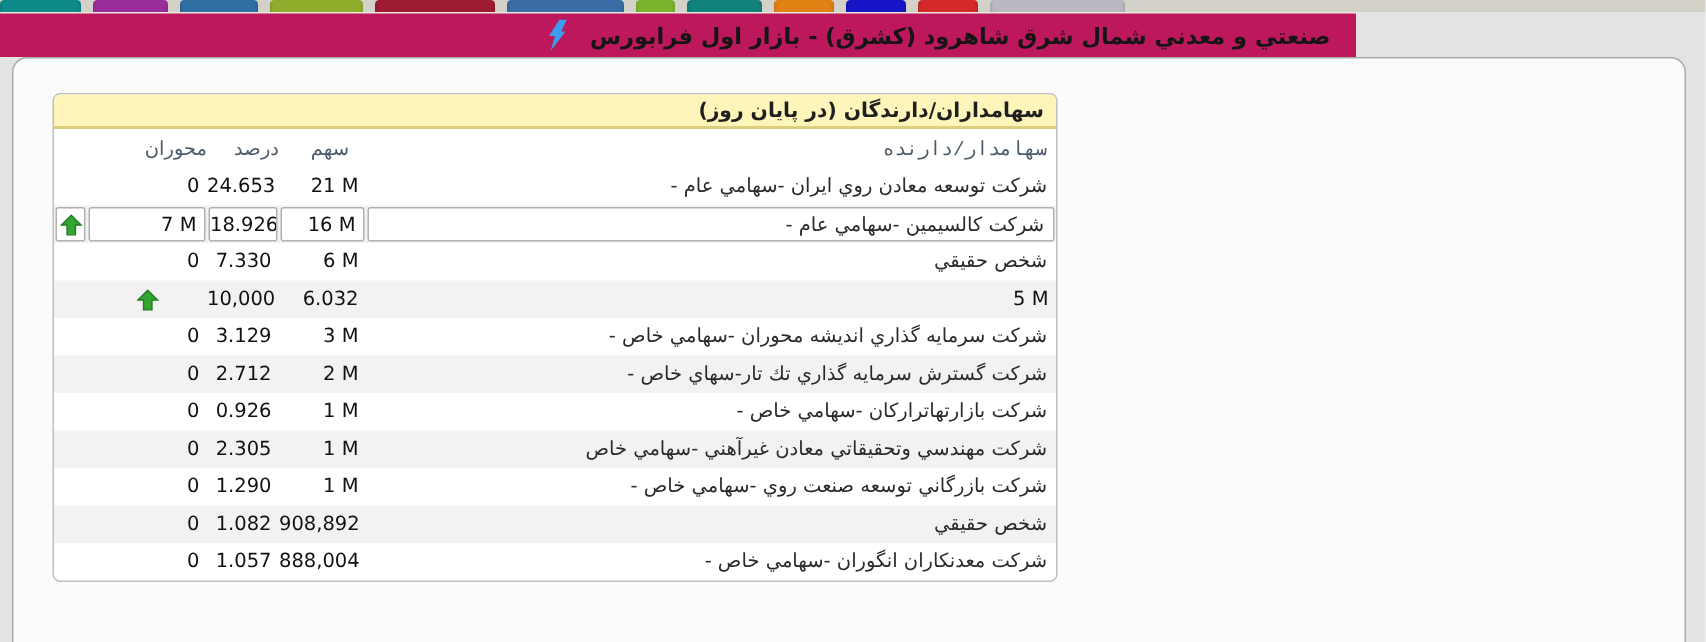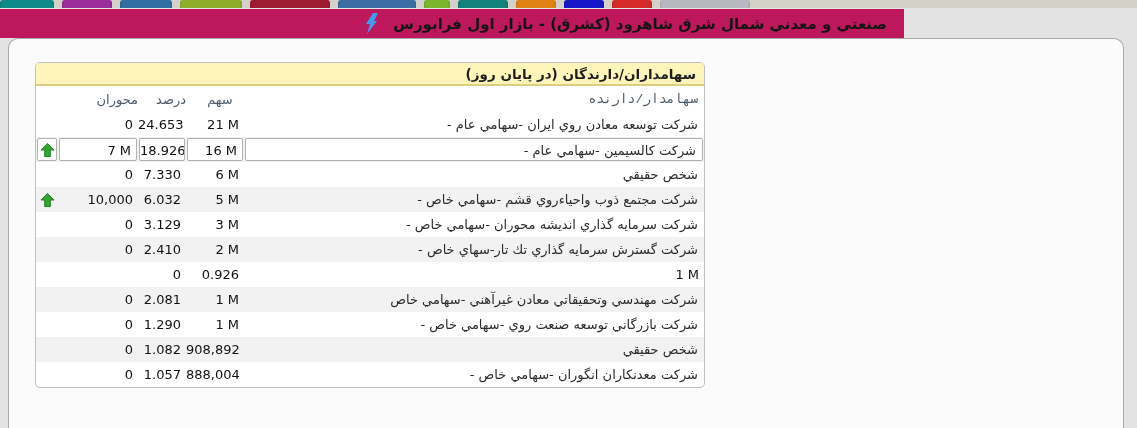--- a/index.html
+++ b/index.html
@@ -136,7 +136,6 @@
           <div class="cell c-arrow"></div>
         </div>
         <div class="grid row">
-          <div class="cell c-name">شركت مجتمع ذوب واحياءروي قشم -سهامي خاص -</div>
           <div class="cell c-num">5 M</div>
           <div class="cell c-num">6.032</div>
           <div class="cell c-num">10,000</div>

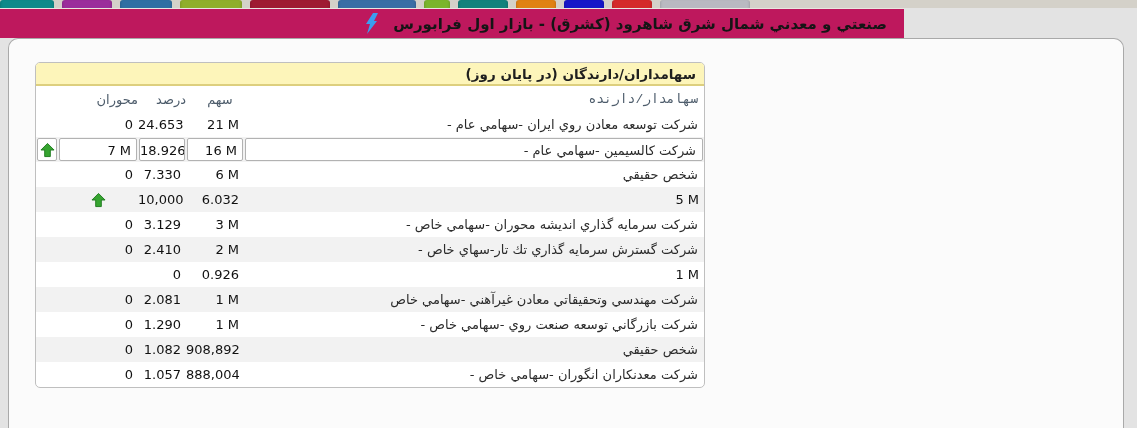--- a/index.html
+++ b/index.html
@@ -155,7 +155,7 @@
         <div class="grid row">
           <div class="cell c-name">شركت گسترش سرمايه گذاري تك تار-سهاي خاص -</div>
           <div class="cell c-num">2 M</div>
-          <div class="cell c-num">2.410</div>
+          <div class="cell c-num">2.712</div>
           <div class="cell c-num">0</div>
           <div class="cell c-arrow"></div>
         </div>

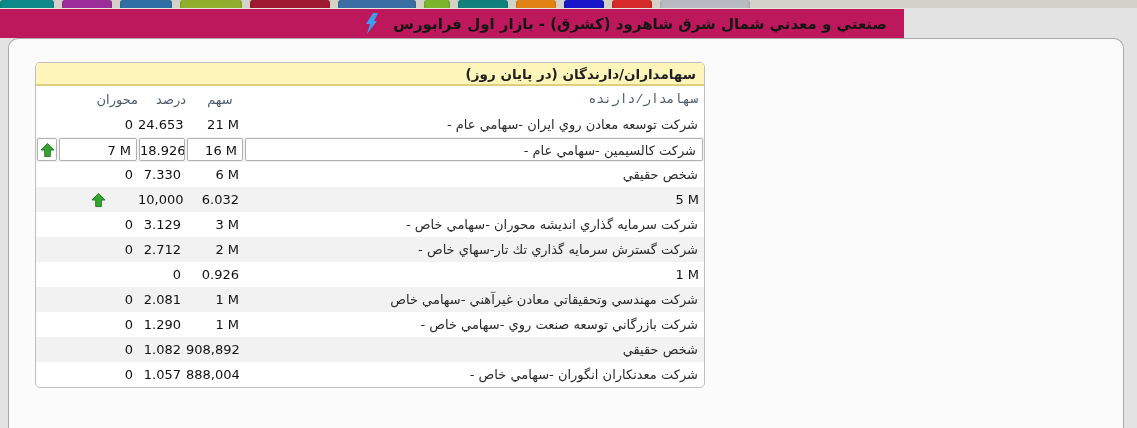--- a/index.html
+++ b/index.html
@@ -160,6 +160,7 @@
           <div class="cell c-arrow"></div>
         </div>
         <div class="grid row">
+          <div class="cell c-name">شركت بازارتهاتراركان -سهامي خاص -</div>
           <div class="cell c-num">1 M</div>
           <div class="cell c-num">0.926</div>
           <div class="cell c-num">0</div>

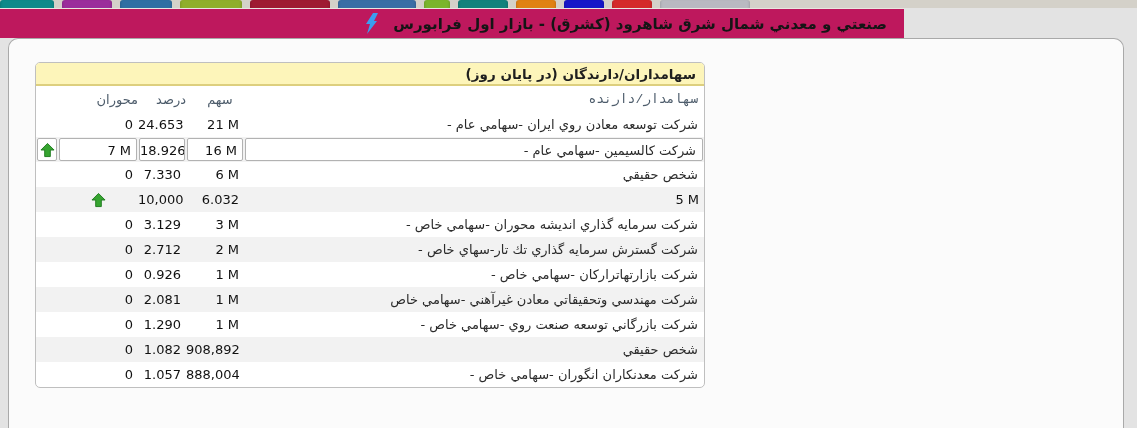--- a/index.html
+++ b/index.html
@@ -169,7 +169,7 @@
         <div class="grid row">
           <div class="cell c-name">شركت مهندسي وتحقيقاتي معادن غيرآهني -سهامي خاص</div>
           <div class="cell c-num">1 M</div>
-          <div class="cell c-num">2.081</div>
+          <div class="cell c-num">2.305</div>
           <div class="cell c-num">0</div>
           <div class="cell c-arrow"></div>
         </div>

